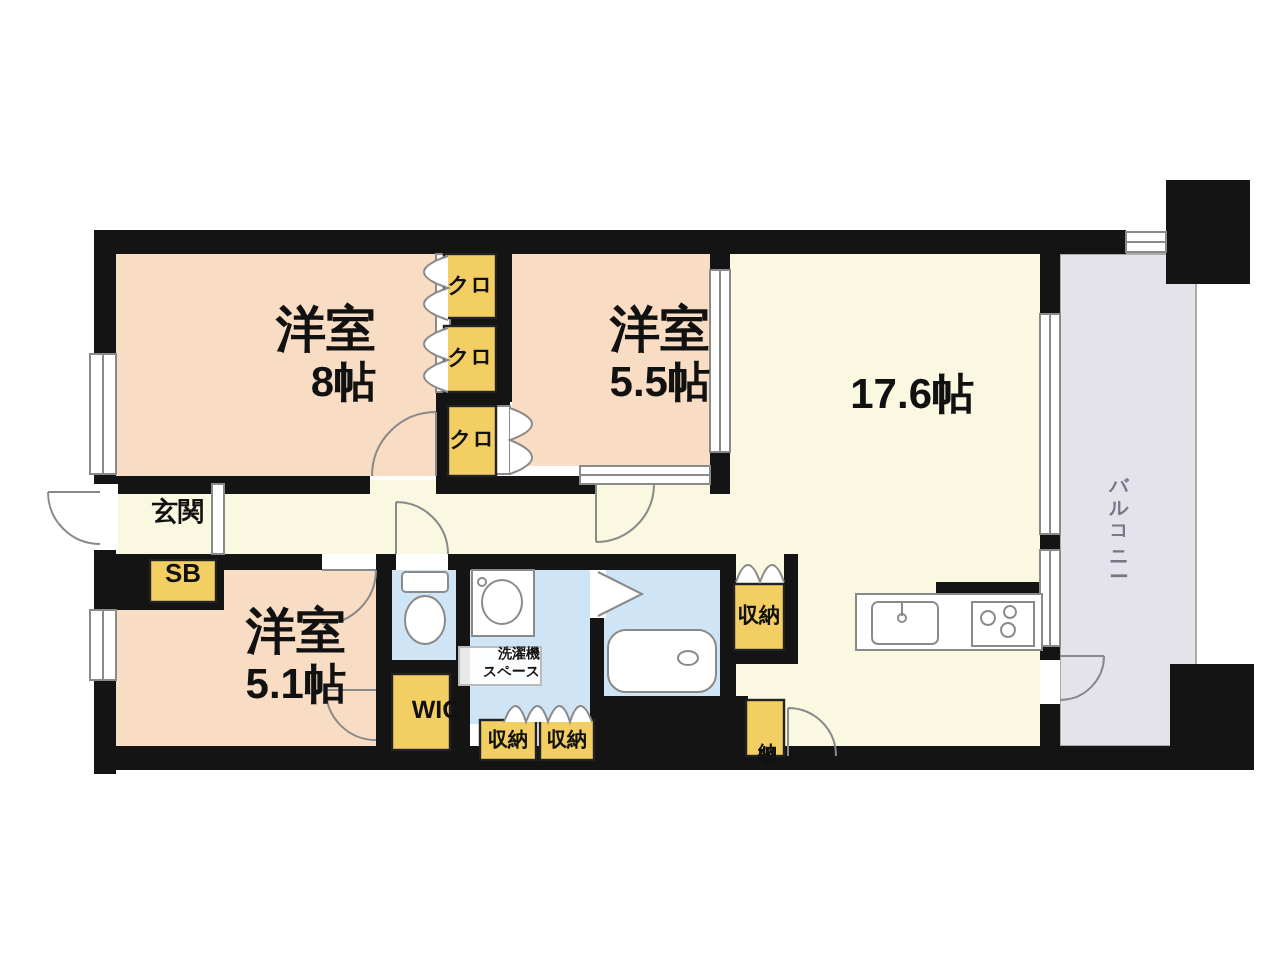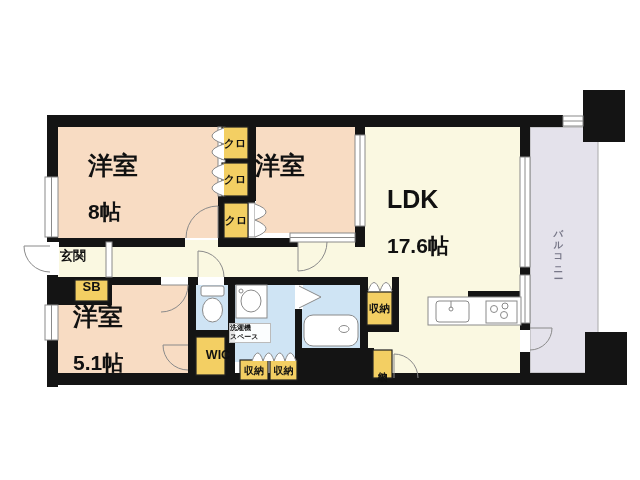--- a/index.html
+++ b/index.html
@@ -15,7 +15,7 @@
   .wh{fill:#ffffff;}
   .whs{fill:#ffffff;stroke:var(--line);stroke-width:1;}
   .ln{fill:none;stroke:var(--line);stroke-width:1;}
-  .lbl{position:absolute;font-weight:bold;color:var(--label);text-align:left;line-height:1.1;}
+  .lbl{position:absolute;font-weight:bold;color:var(--label);text-align:right;line-height:1.1;}
   .cbox{display:flex;align-items:center;justify-content:center;}
   .big .nm{font-size:25px;display:block;}
   .big .sz{font-size:21px;display:block;margin-top:20px;}

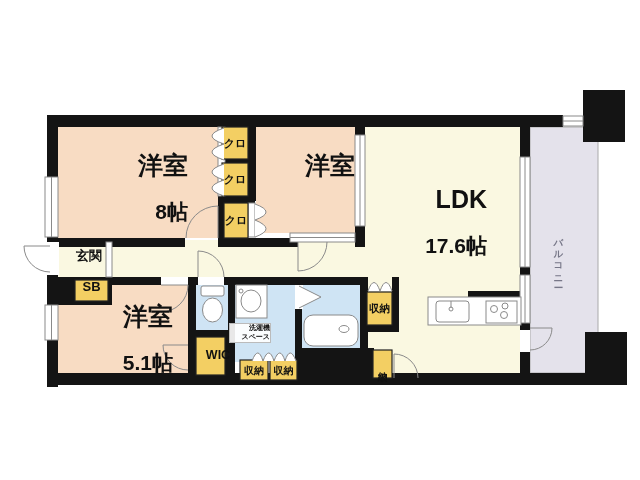--- a/index.html
+++ b/index.html
@@ -18,7 +18,7 @@
   .lbl{position:absolute;font-weight:bold;color:var(--label);text-align:right;line-height:1.1;}
   .cbox{display:flex;align-items:center;justify-content:center;}
   .big .nm{font-size:25px;display:block;}
-  .big .sz{font-size:21px;display:block;margin-top:20px;}
+  .big .sz{font-size:21px;display:block;}
   .vert{writing-mode:vertical-rl;text-orientation:upright;}
   #lbl-laundry{background:rgba(255,255,255,.9);border:1px solid #bbb;font-weight:bold;
                font-size:7px;line-height:1.25;}

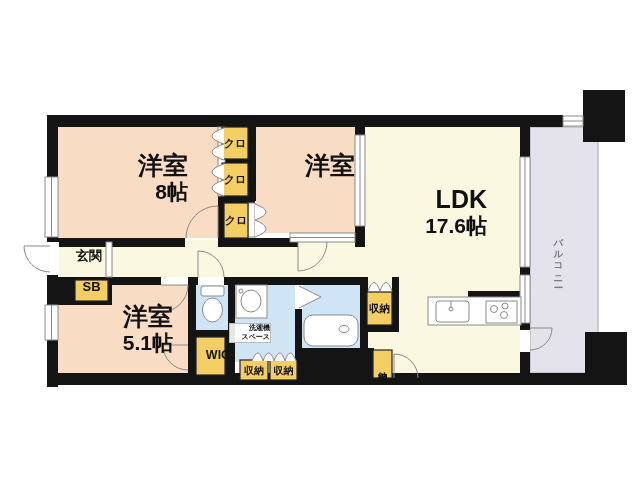--- a/index.html
+++ b/index.html
@@ -178,6 +178,7 @@
 
   <div class="lbl big" style="left:255px;top:152px;width:100px;">
     <span class="nm">洋室</span>
+    <span class="sz">5.5帖</span>
   </div>
 
   <div class="lbl big" style="left:387px;top:186px;width:100px;">

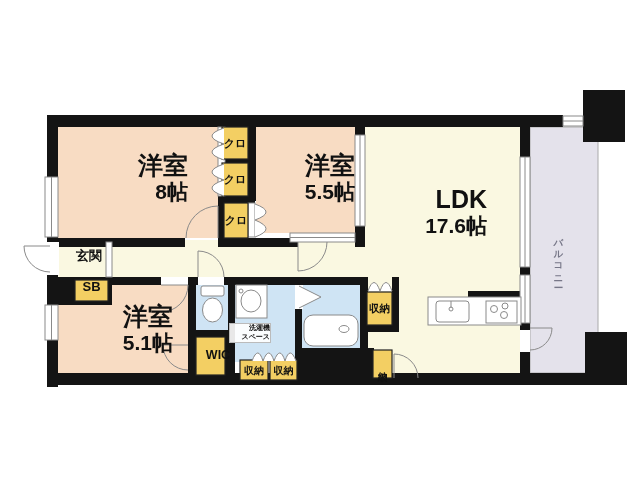--- a/index.html
+++ b/index.html
@@ -182,7 +182,6 @@
   </div>
 
   <div class="lbl big" style="left:387px;top:186px;width:100px;">
-    <span class="nm">LDK</span>
     <span class="sz">17.6帖</span>
   </div>
 

